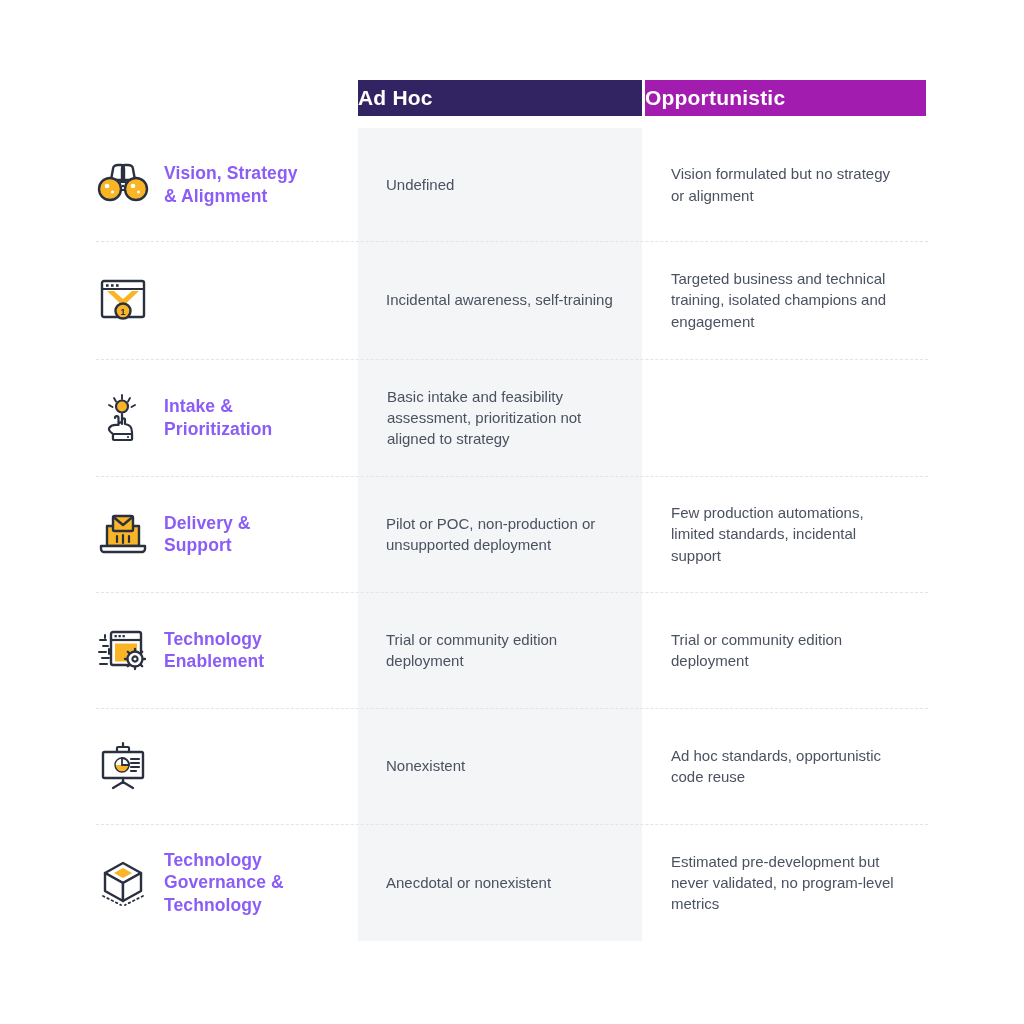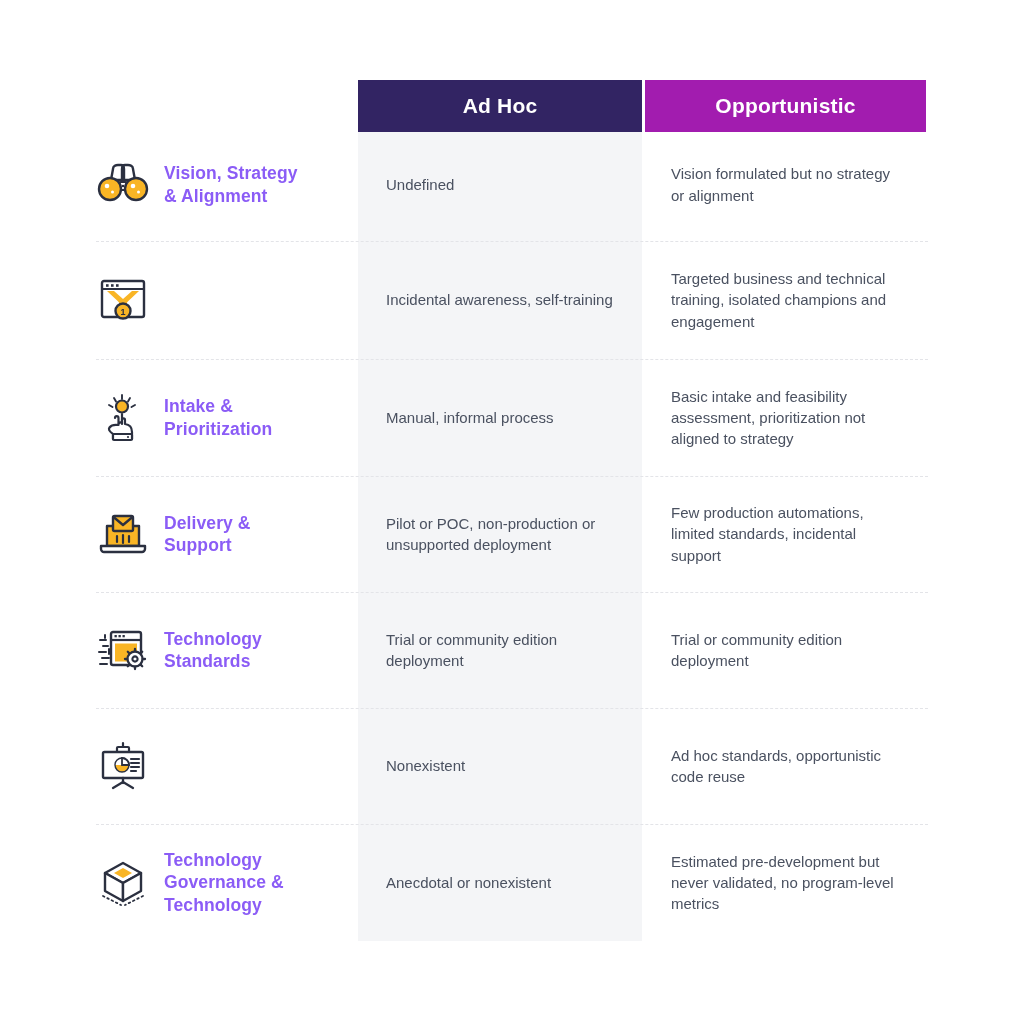--- a/index.html
+++ b/index.html
@@ -39,10 +39,10 @@
     display: flex;
   }
   .header-cell {
-    height: 52px;
+    height: 36px;
     display: flex;
     align-items: center;
-    justify-content: center;
+    justify-content: flex-start;
     color: #ffffff;
     font-size: 21px;
     font-weight: bold;

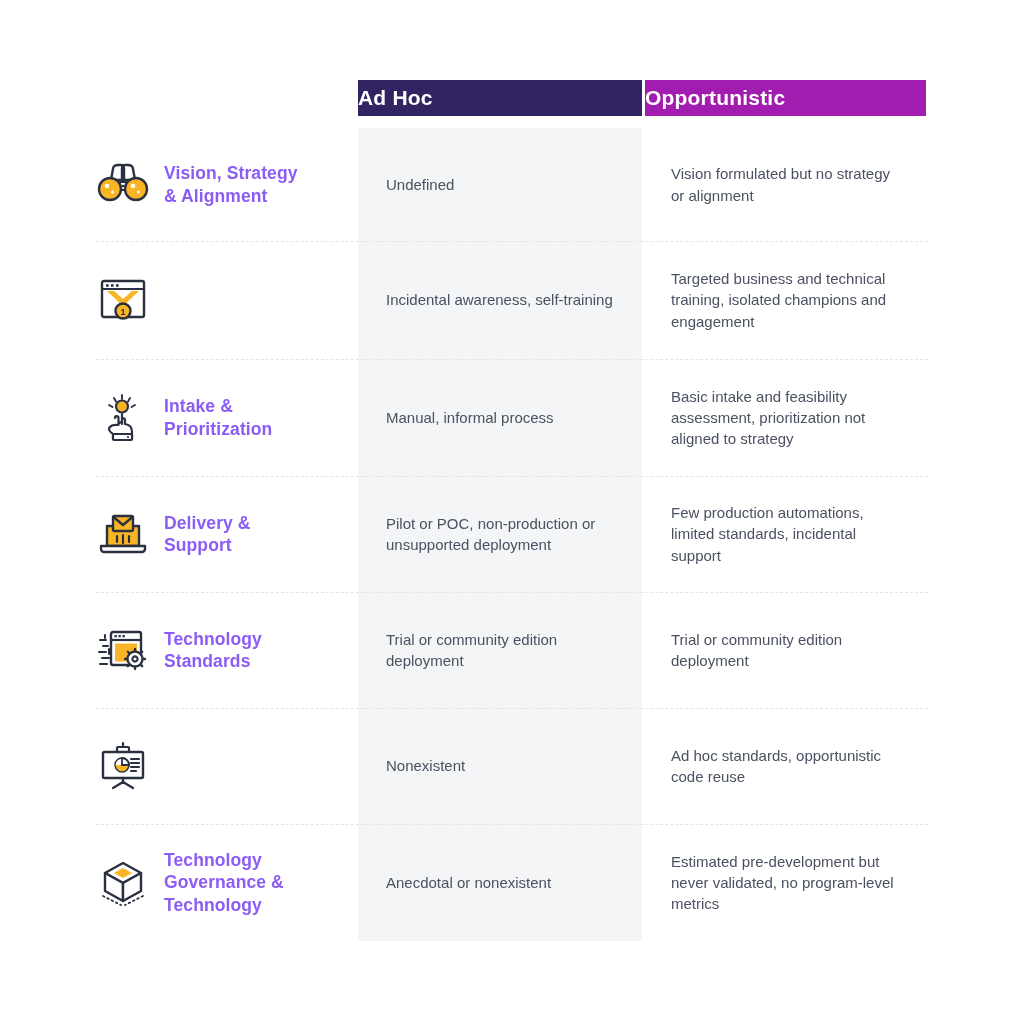--- a/index.html
+++ b/index.html
@@ -229,7 +229,6 @@
           <span>Prioritization</span>
         </span>
       </div>
-      <div class="val-cell adhoc">Manual, informal process</div>
       <div class="val-cell gap"></div>
       <div class="val-cell opportunistic">Basic intake and feasibility assessment, prioritization not aligned to strategy</div>
     </div>

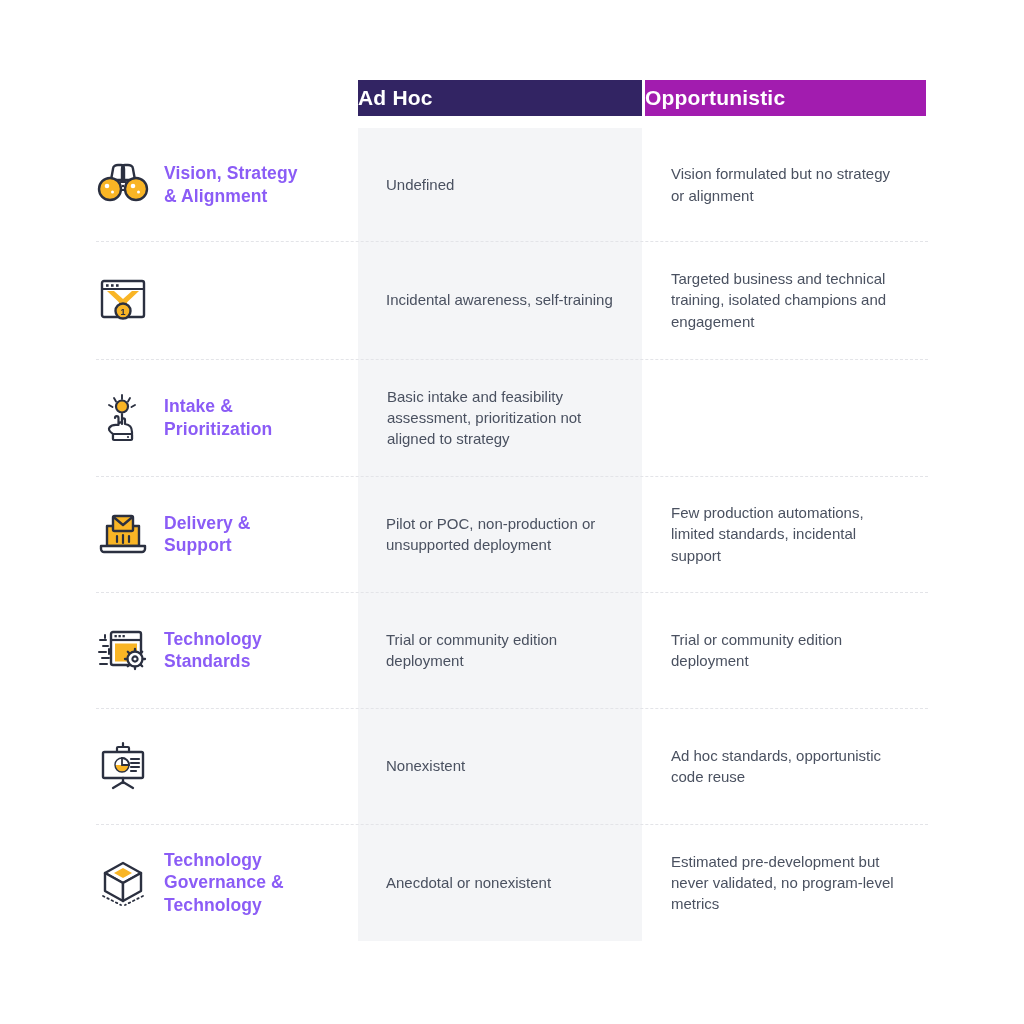--- a/index.html
+++ b/index.html
@@ -297,7 +297,7 @@
         </span>
         <span class="cat-label">
           <span>Technology</span><br>
-          <span>Standards</span>
+          <span>Enablement</span>
         </span>
       </div>
       <div class="val-cell adhoc">Trial or community edition deployment</div>

